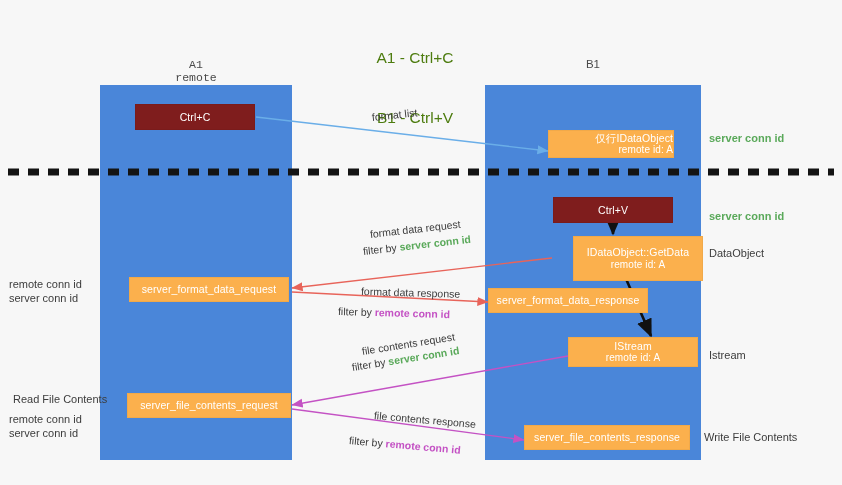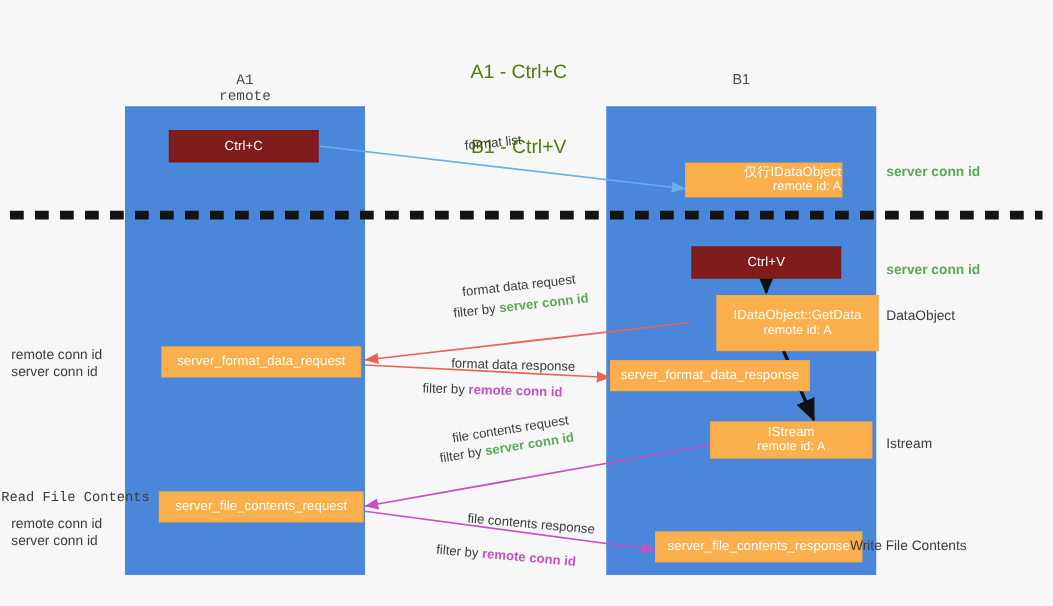--- a/index.html
+++ b/index.html
@@ -205,7 +205,7 @@
     <span class="green">server conn id</span>
   </div>
 
-  <div class="abs ann plain" style="left:1px;top:393px;font-family:Liberation Mono, monospace;">
+  <div class="abs ann plain" style="left:13px;top:393px;">
     <span>Read File Contents</span>
   </div>
   <div class="abs ann ann-stack" style="left:9px;top:413px;">

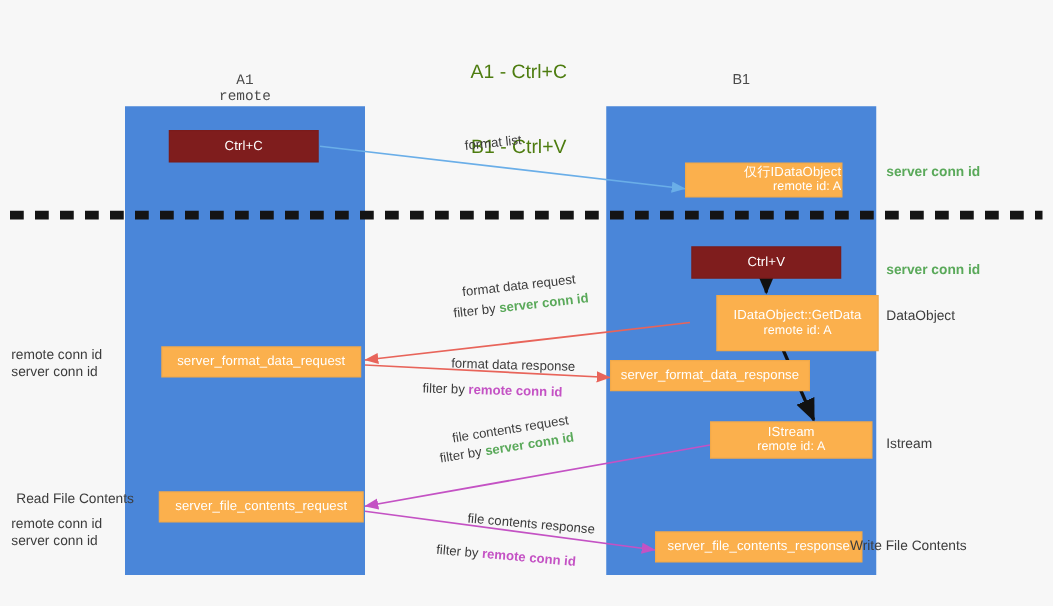--- a/index.html
+++ b/index.html
@@ -196,7 +196,7 @@
   <div class="abs ann plain" style="left:709px;top:349px;">
     <span>Istream</span>
   </div>
-  <div class="abs ann plain" style="left:680px;top:431px;">
+  <div class="abs ann plain" style="left:704px;top:431px;">
     <span>Write File Contents</span>
   </div>
 

